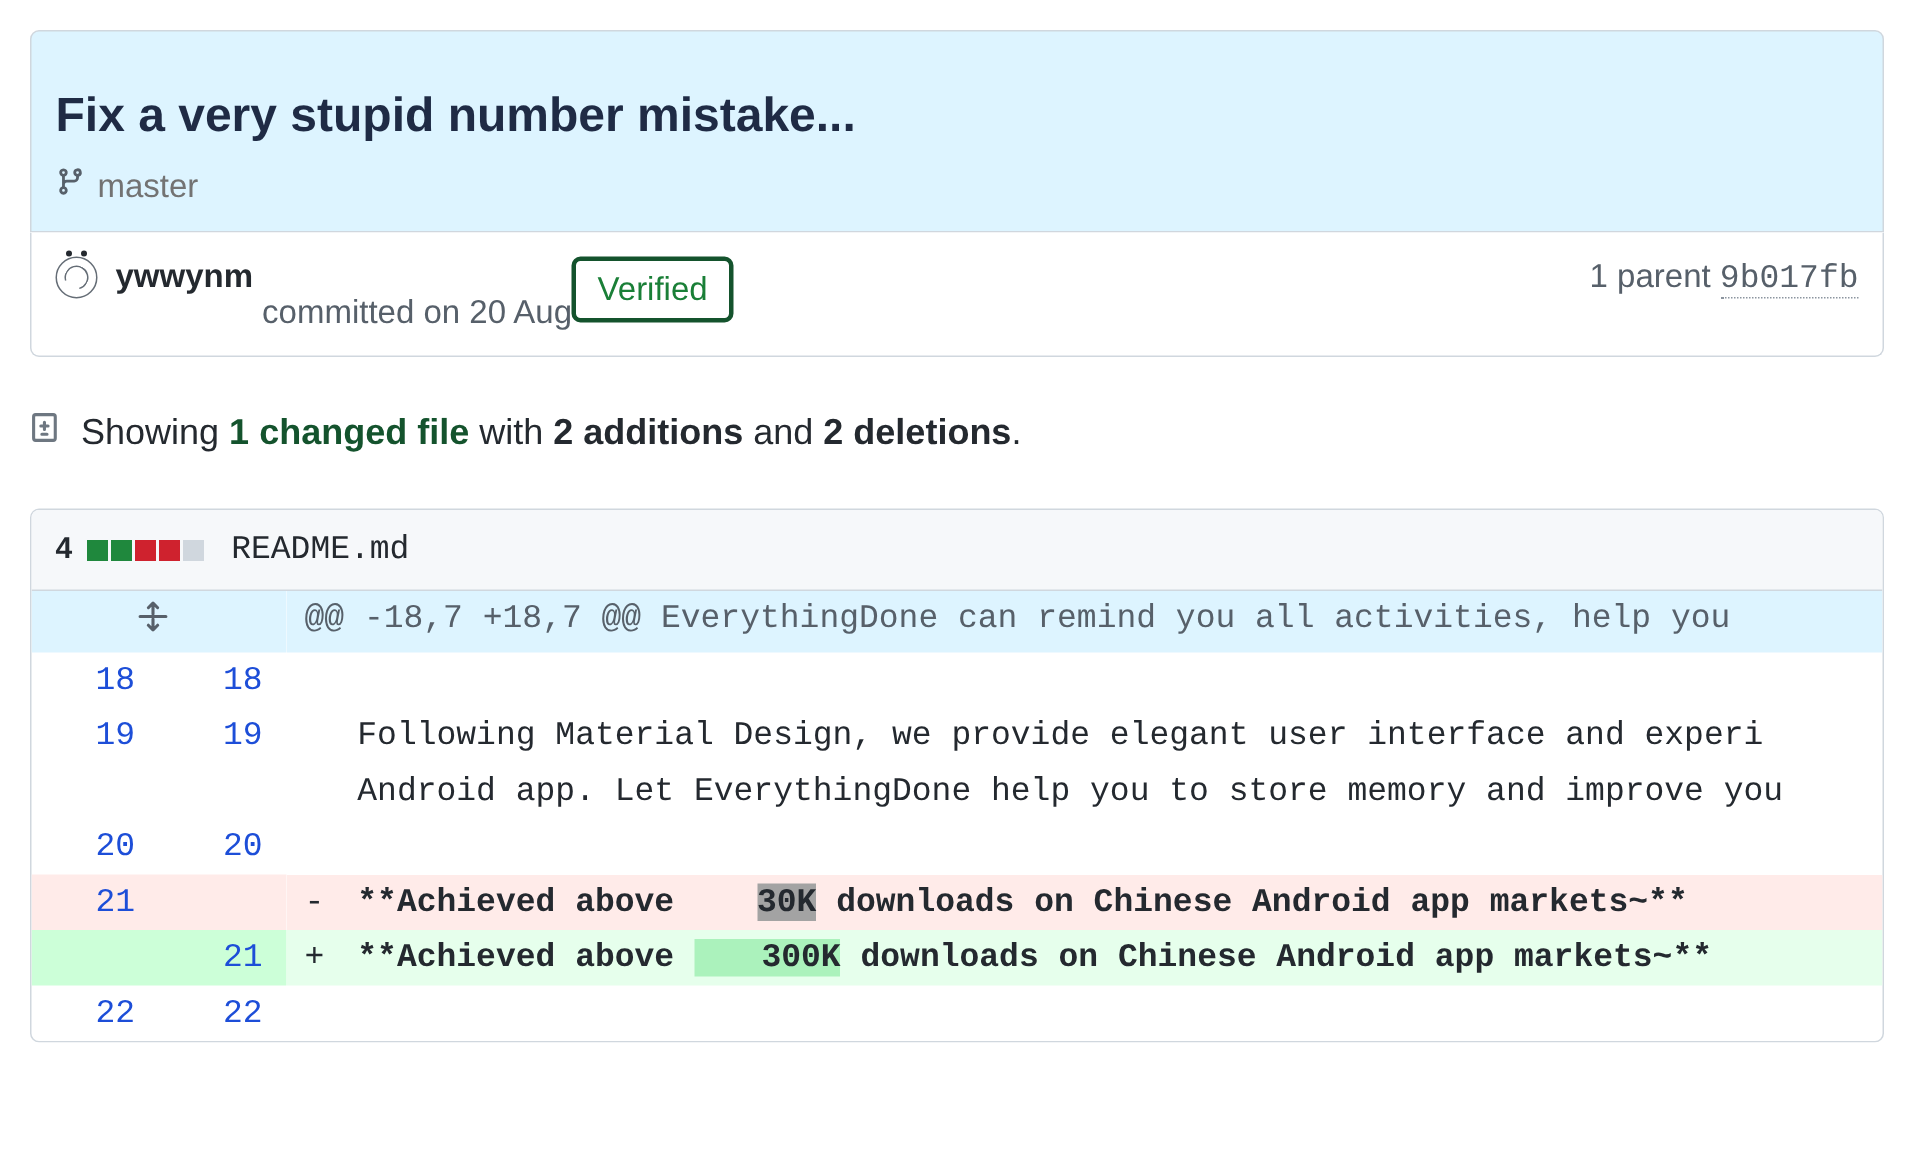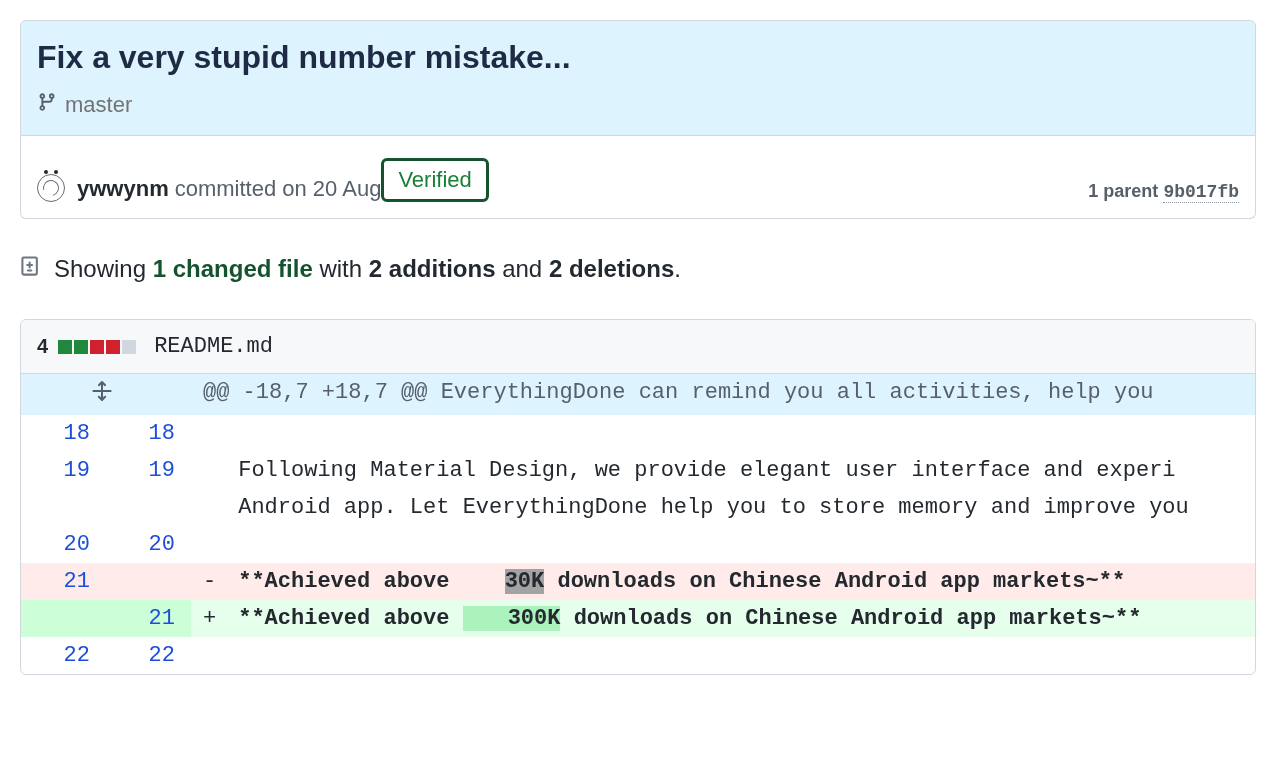--- a/index.html
+++ b/index.html
@@ -21,6 +21,7 @@
   font-weight: 600;
   color: #1f2b45;
   line-height: 1.25;
+  margin-top: 19px;
 }
 .branch-row {
   margin-top: 14px;

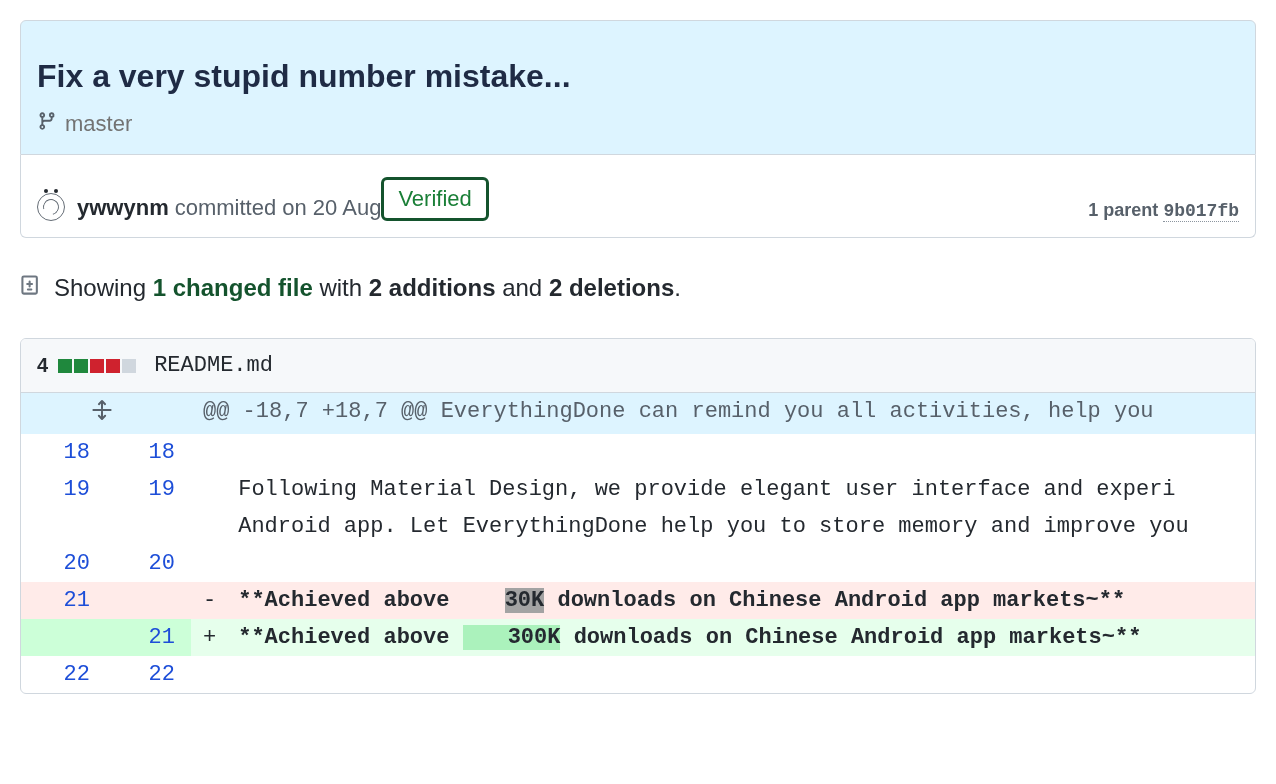--- a/index.html
+++ b/index.html
@@ -40,7 +40,7 @@
   background: #fff;
   padding: 16px;
   display: flex;
-  align-items: flex-end;
+  align-items: flex-start;
 }
 .avatar {
   width: 28px; height: 28px;

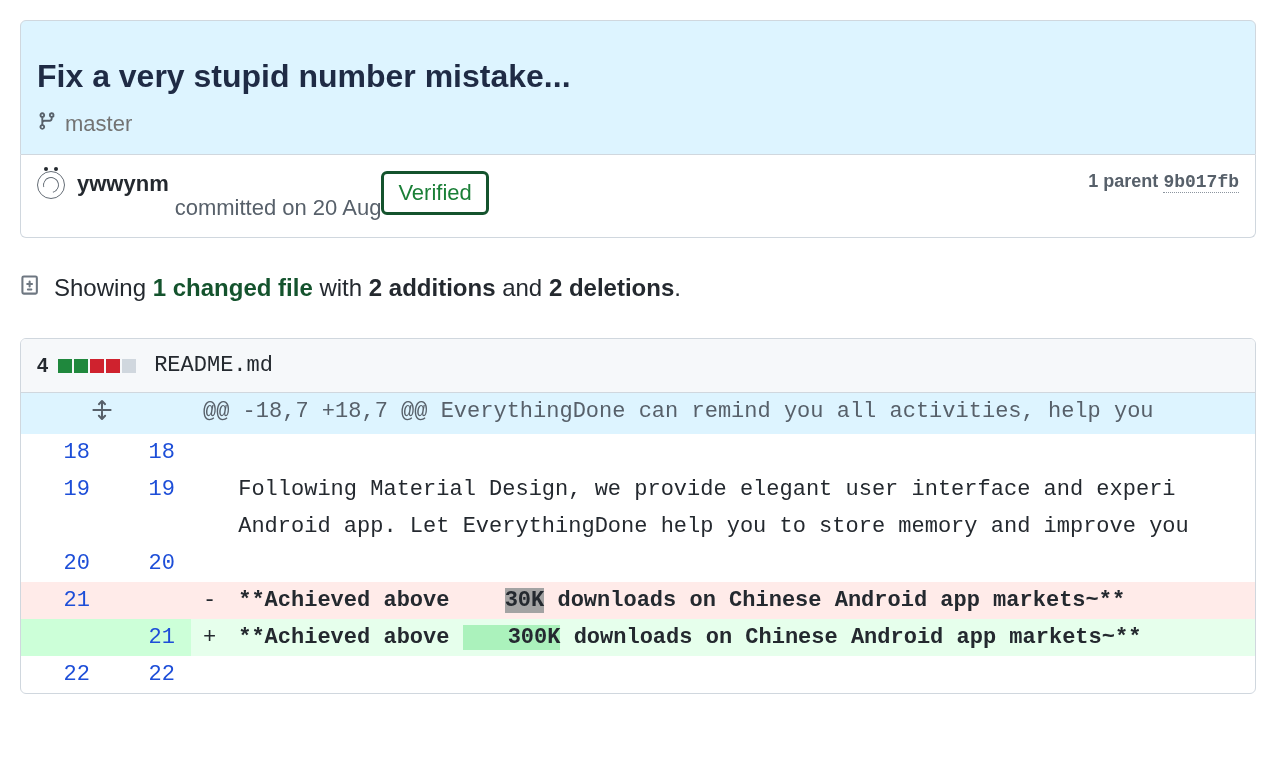--- a/index.html
+++ b/index.html
@@ -80,9 +80,8 @@
 }
 .parent-info {
   margin-left: auto;
-  font-size: 18px;
+  font-size: 22px;
   color: #57606a;
-  font-weight: bold;
 }
 .parent-sha {
   font-family: SFMono-Regular, Consolas, "Liberation Mono", Menlo, monospace;

